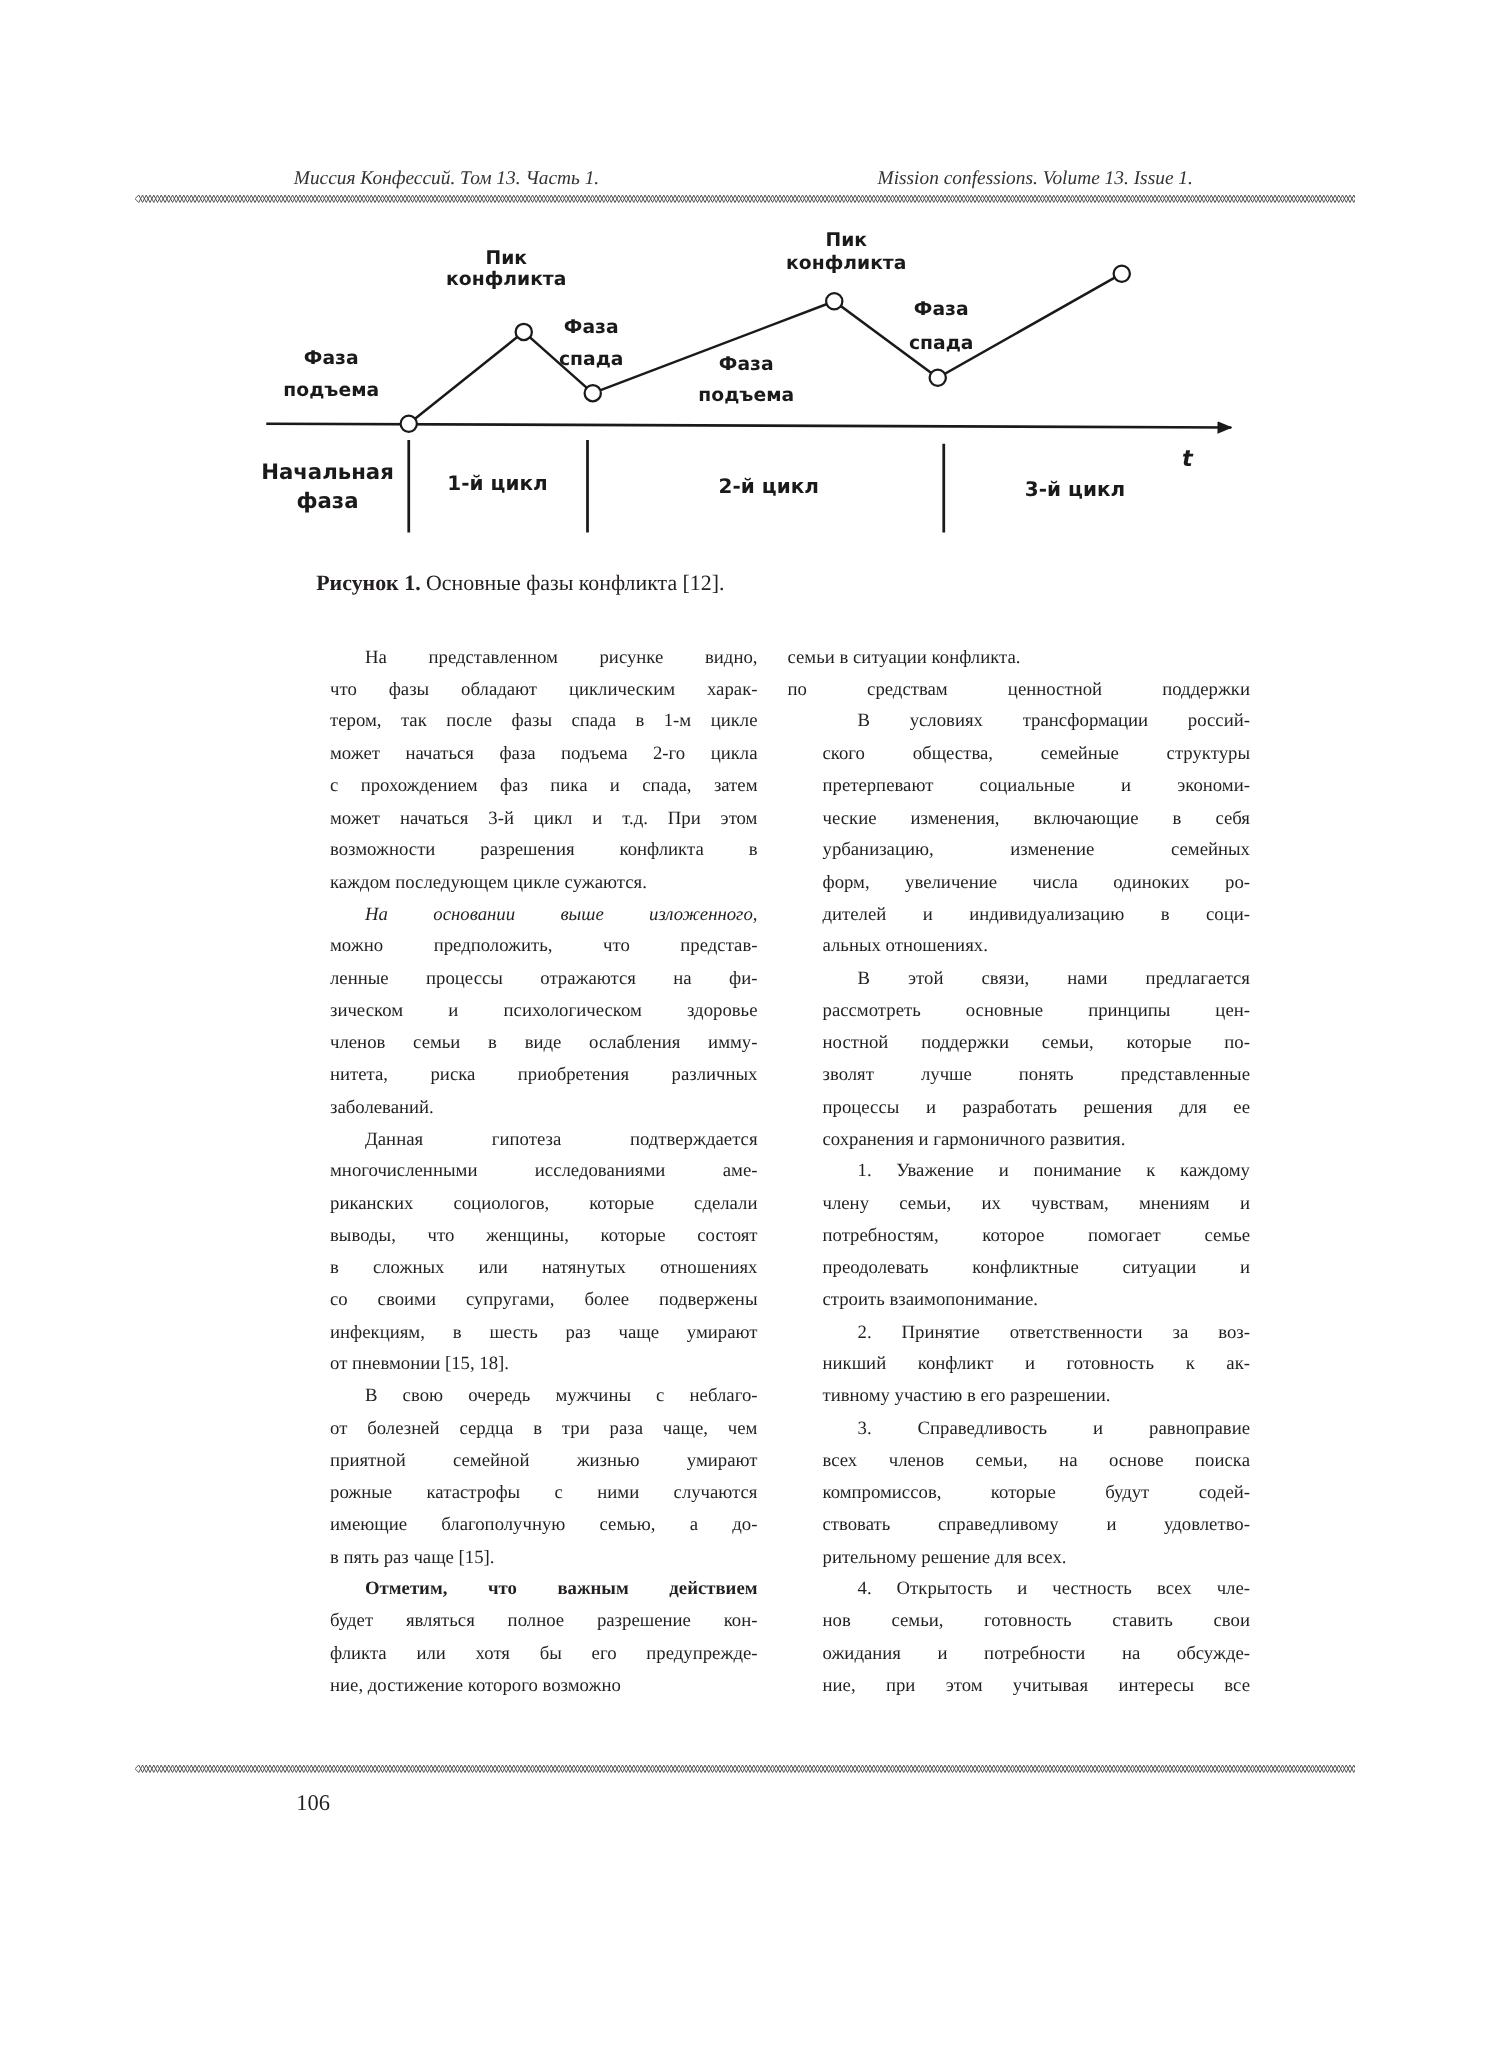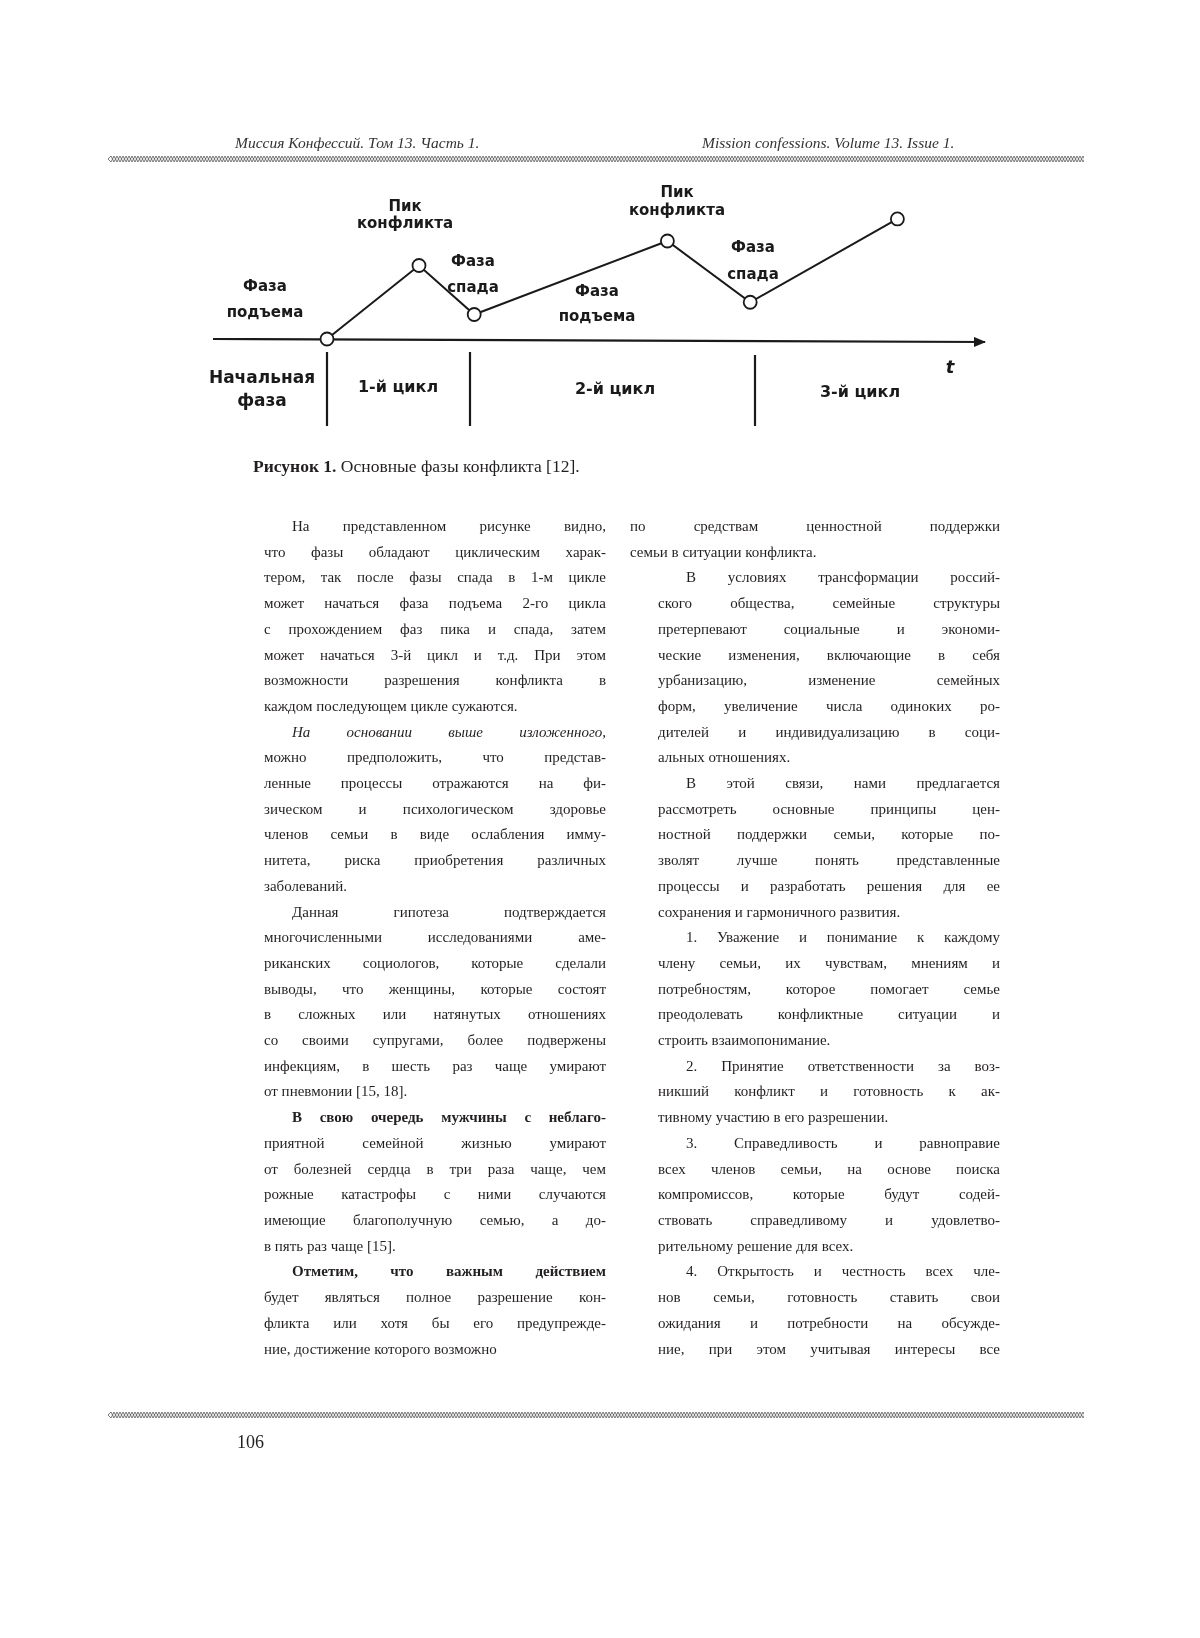--- a/index.html
+++ b/index.html
@@ -132,8 +132,8 @@
   </div>
 <div class="col right" id="col-right">
     <p>
+      <span class="line last">семьи в ситуации конфликта.</span>
       <span class="line">по средствам ценностной поддержки</span>
-      <span class="line last">семьи в ситуации конфликта.</span>
     </p>
     <p class="ind">
       <span class="line" style="padding-left: 28px;">В условиях трансформации россий-</span>

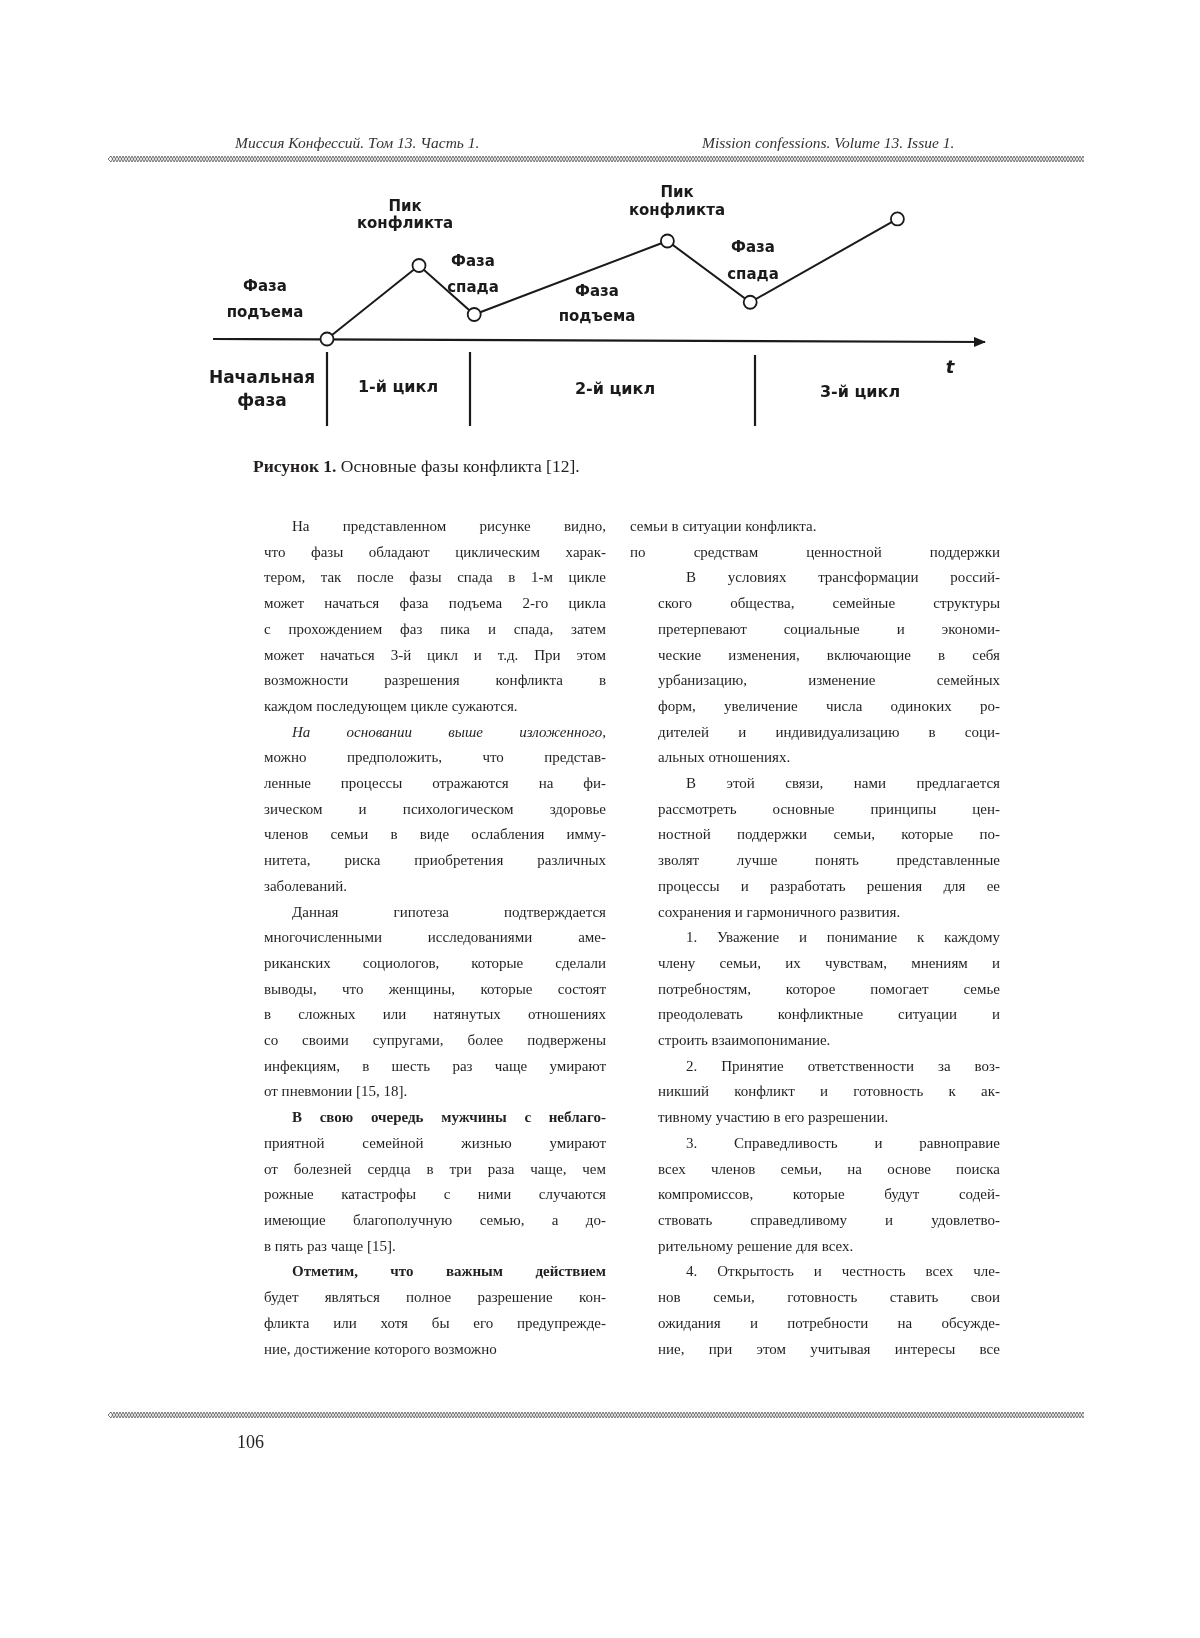--- a/index.html
+++ b/index.html
@@ -116,7 +116,7 @@
       <span class="line last">от пневмонии [15, 18].</span>
     </p>
     <p class="ind">
-      <span class="line" style="padding-left: 28px; font-weight: bold;">В свою очередь мужчины с неблаго-</span>
+      <span class="line" style="padding-left: 28px;">В свою очередь мужчины с неблаго-</span>
       <span class="line">приятной семейной жизнью умирают</span>
       <span class="line">от болезней сердца в три раза чаще, чем</span>
       <span class="line">рожные катастрофы с ними случаются</span>

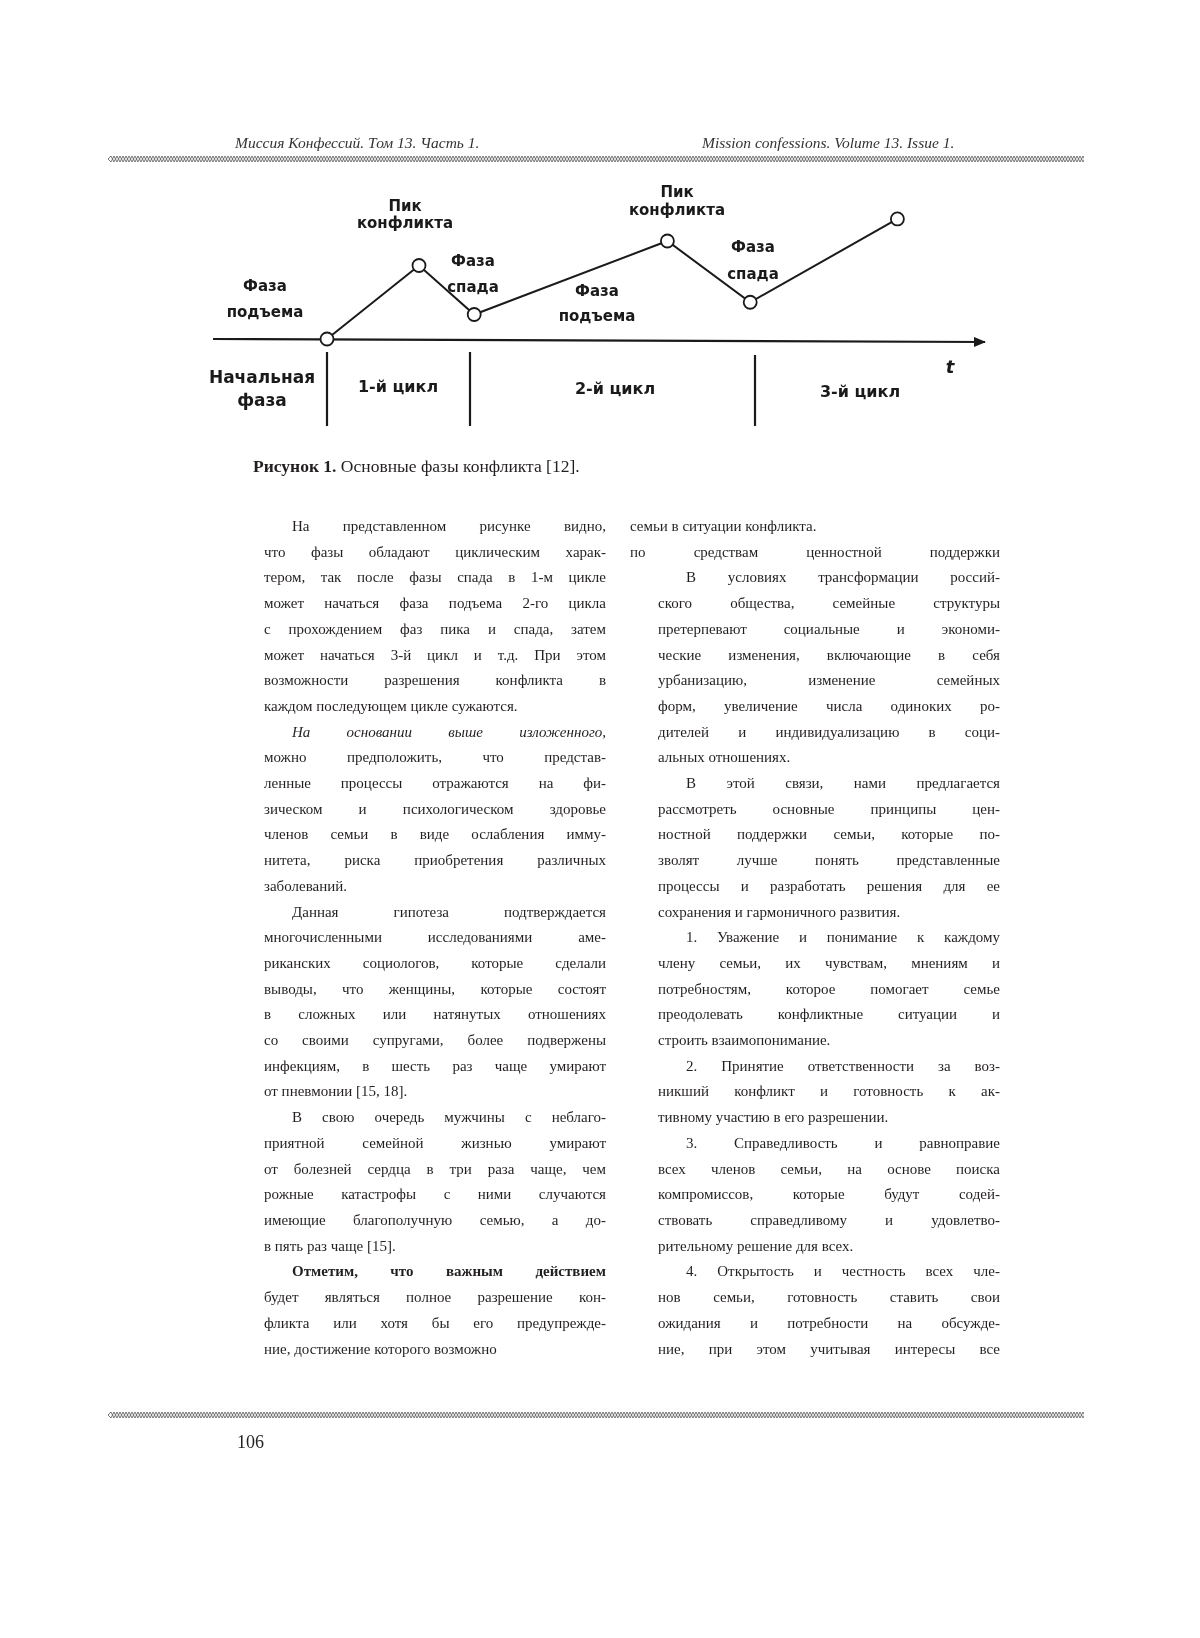--- a/index.html
+++ b/index.html
@@ -117,8 +117,8 @@
     </p>
     <p class="ind">
       <span class="line" style="padding-left: 28px;">В свою очередь мужчины с неблаго-</span>
+      <span class="line">от болезней сердца в три раза чаще, чем</span>
       <span class="line">приятной семейной жизнью умирают</span>
-      <span class="line">от болезней сердца в три раза чаще, чем</span>
       <span class="line">рожные катастрофы с ними случаются</span>
       <span class="line">имеющие благополучную семью, а до-</span>
       <span class="line last">в пять раз чаще [15].</span>

